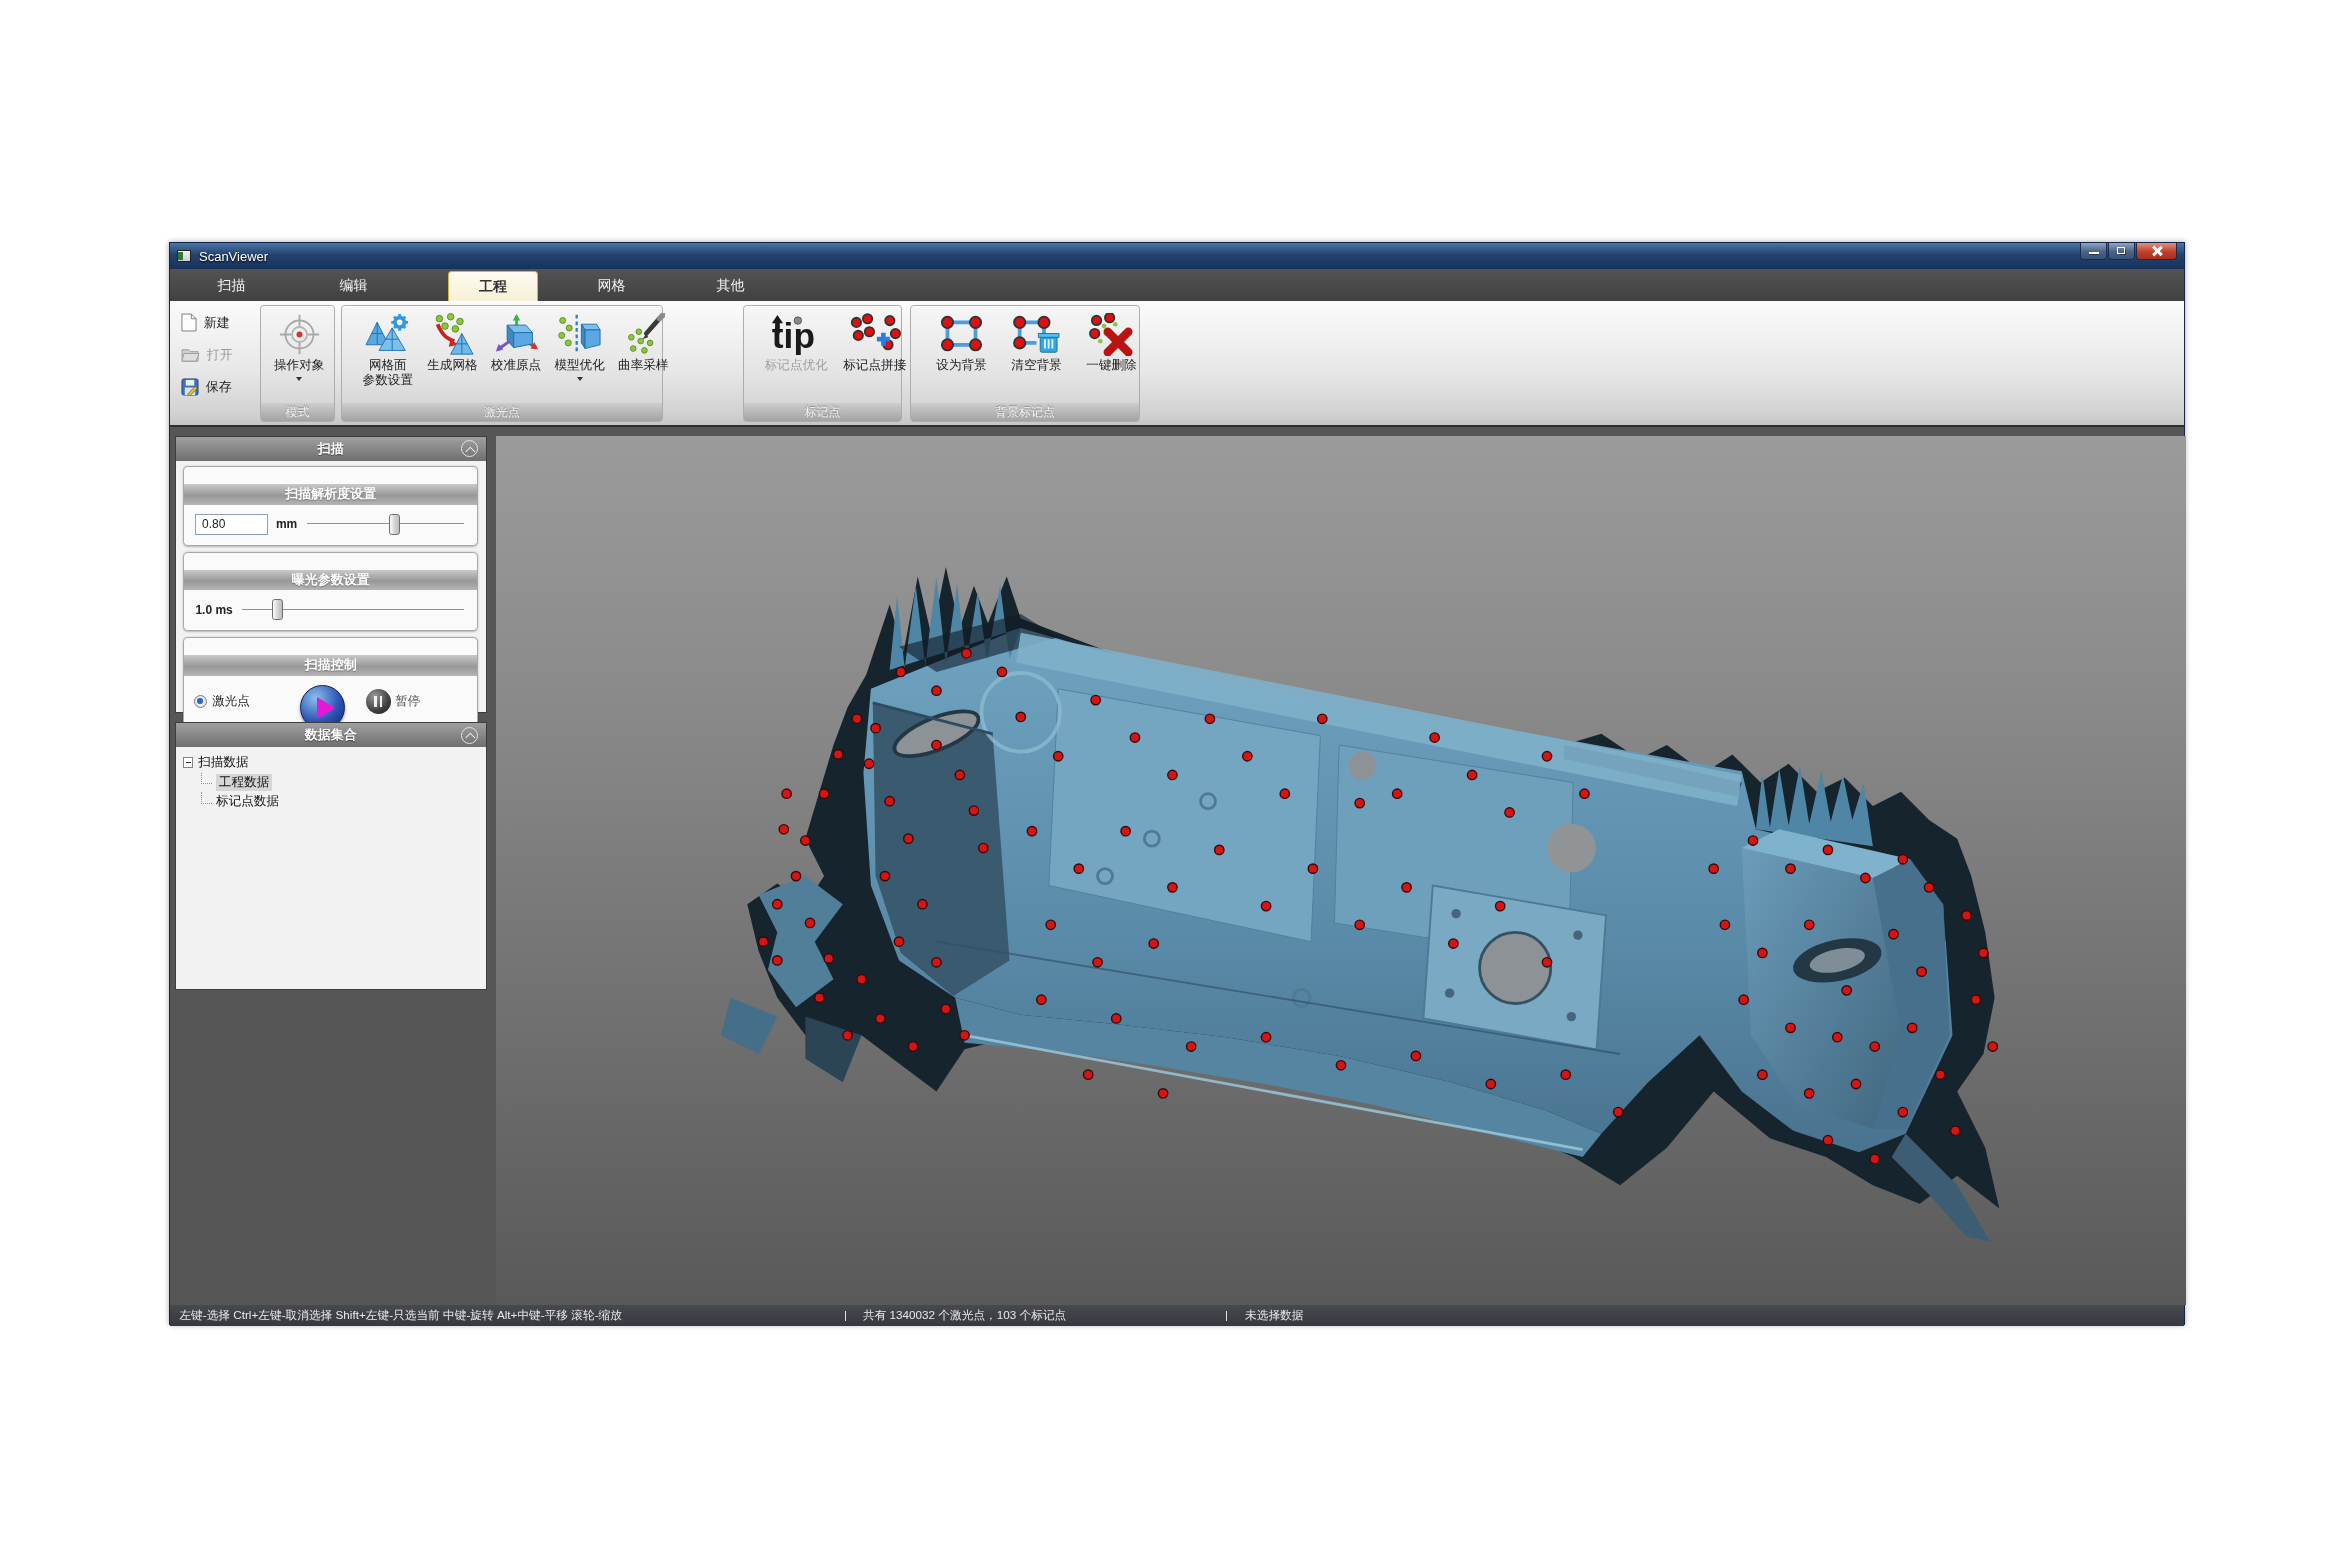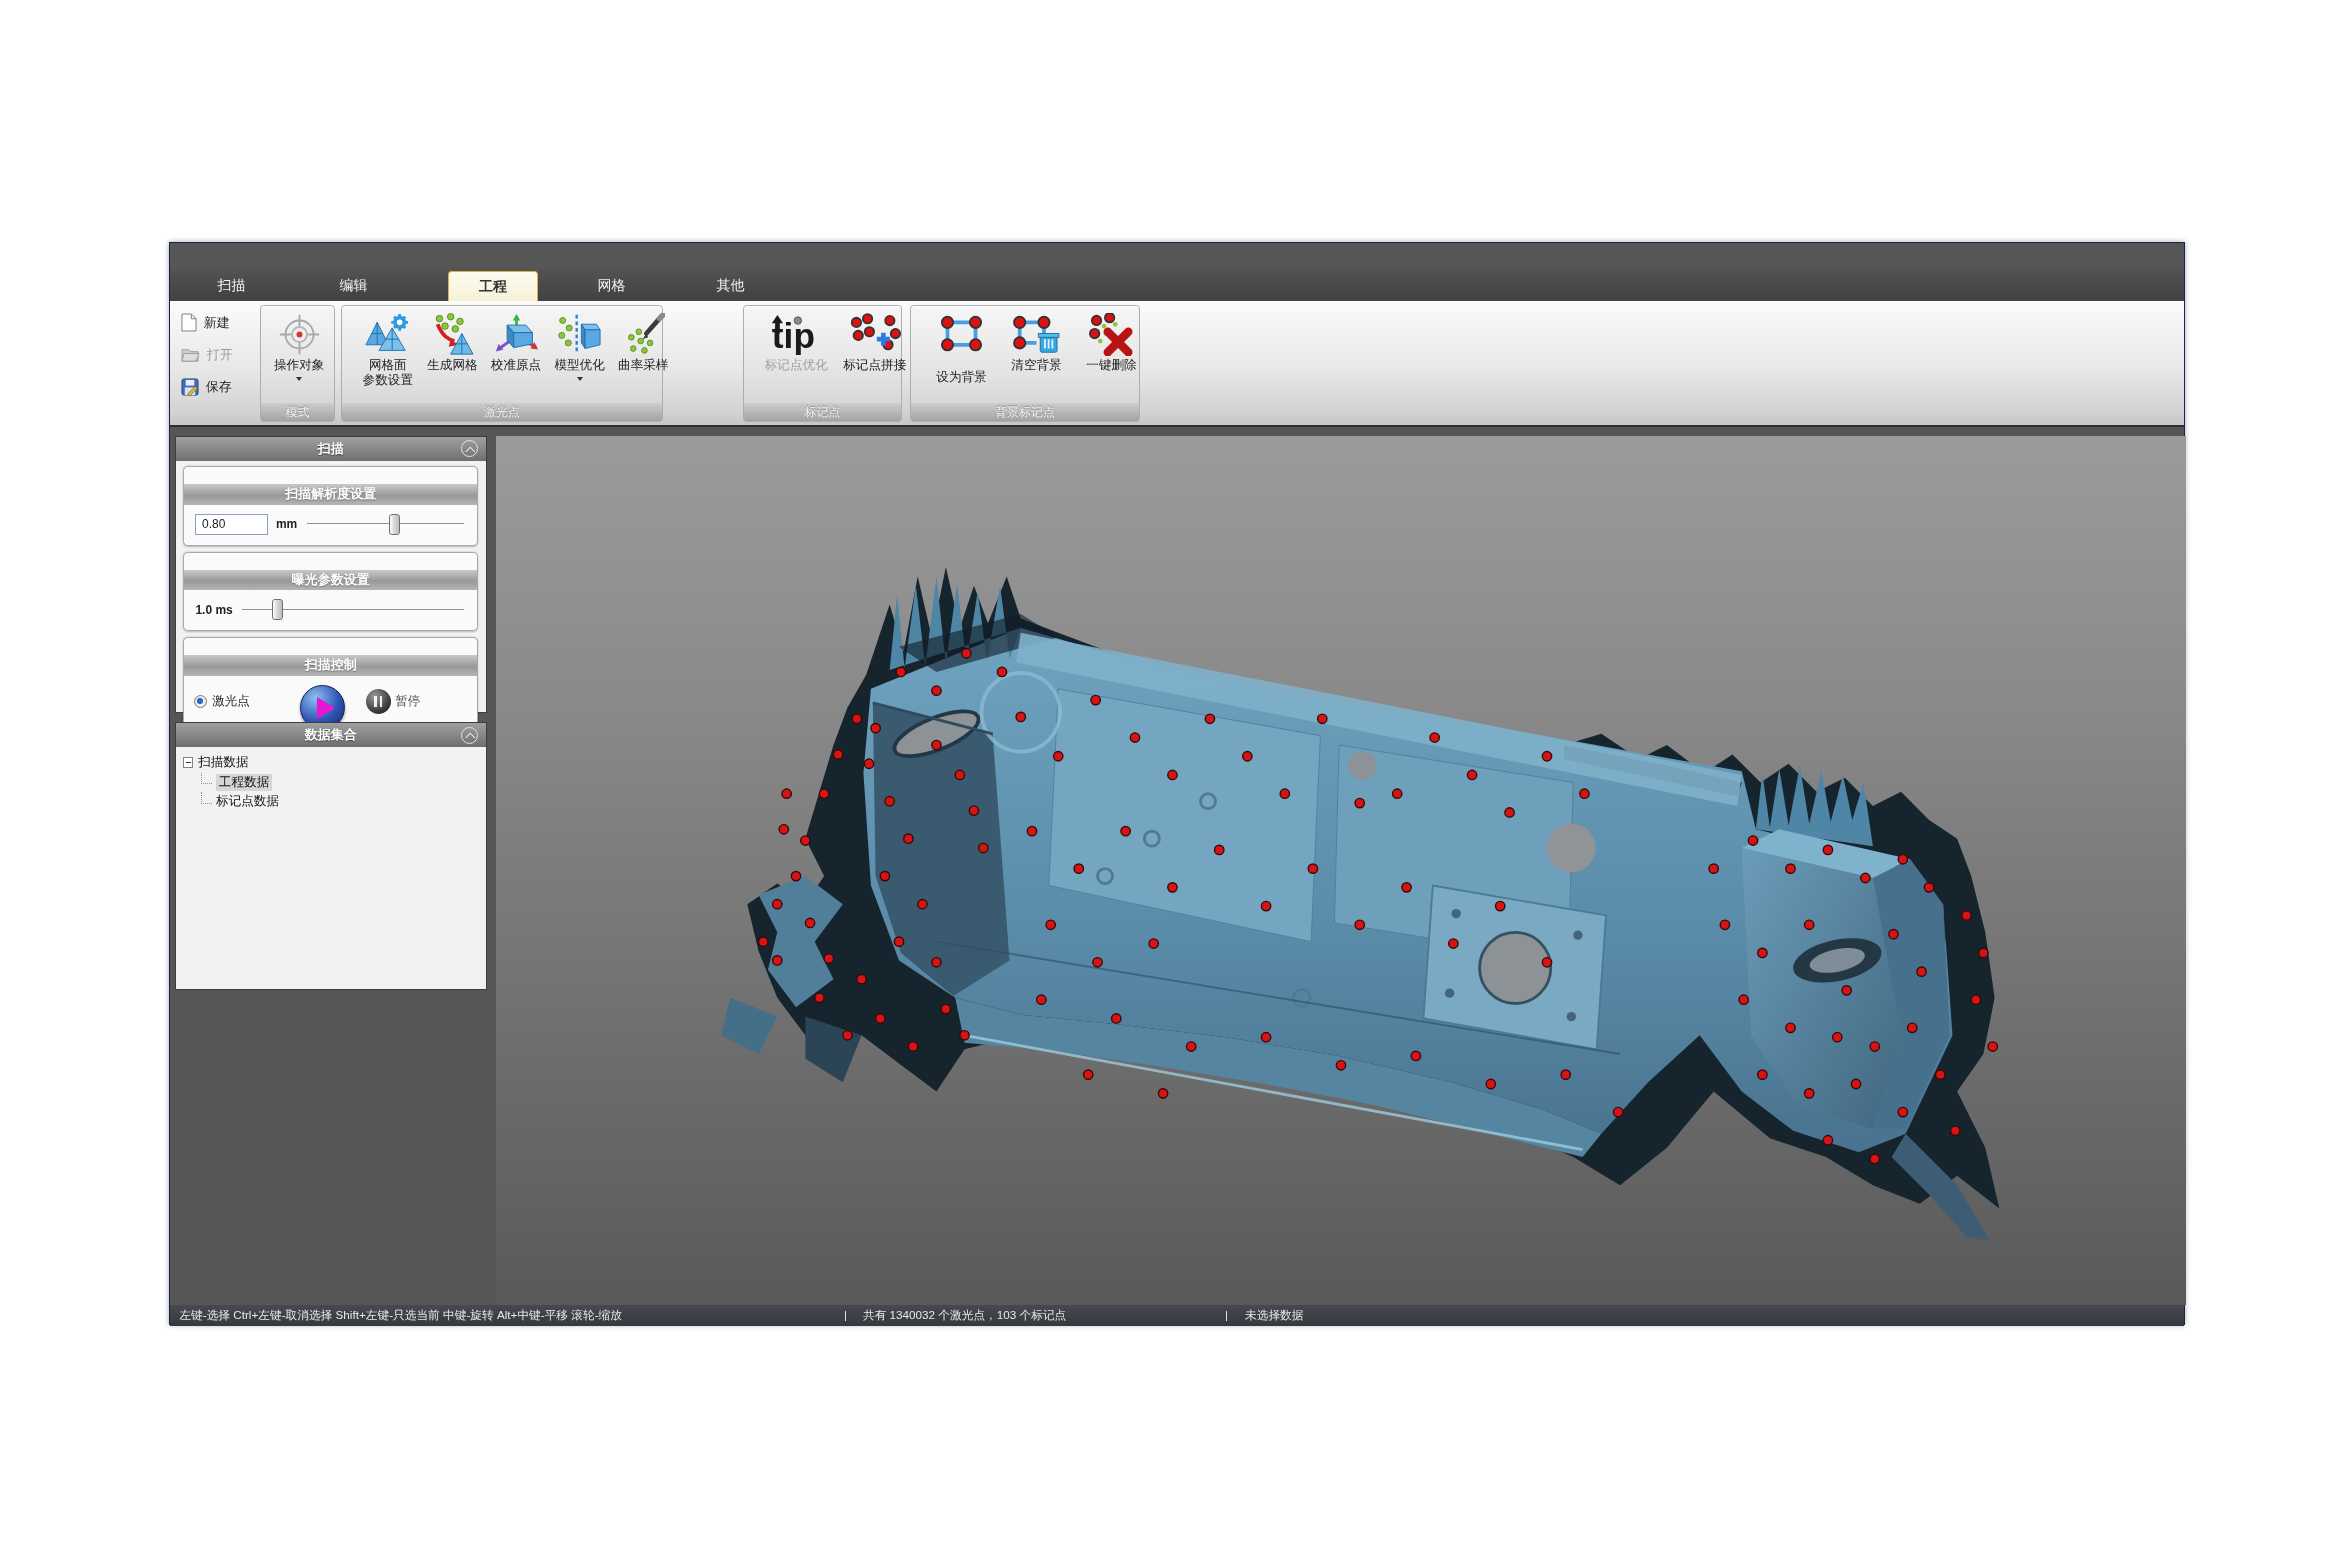--- a/index.html
+++ b/index.html
@@ -100,6 +100,21 @@
 
 <div class="window">
 
+  <div class="titlebar">
+    <div class="app-icon"></div>
+    <div class="app-title">ScanViewer</div>
+    <div class="win-controls">
+      <div class="win-btn">
+          <div class="glyph-min"></div>
+        </div>
+      <div class="win-btn">
+          <div class="glyph-max"></div>
+        </div>
+      <div class="win-btn close">
+          <div class="glyph-close"></div>
+        </div>
+    </div>
+  </div>
 
   <div class="menubar">
     <div class="menu-tab" style="left:28px;width:67px;">扫描</div>

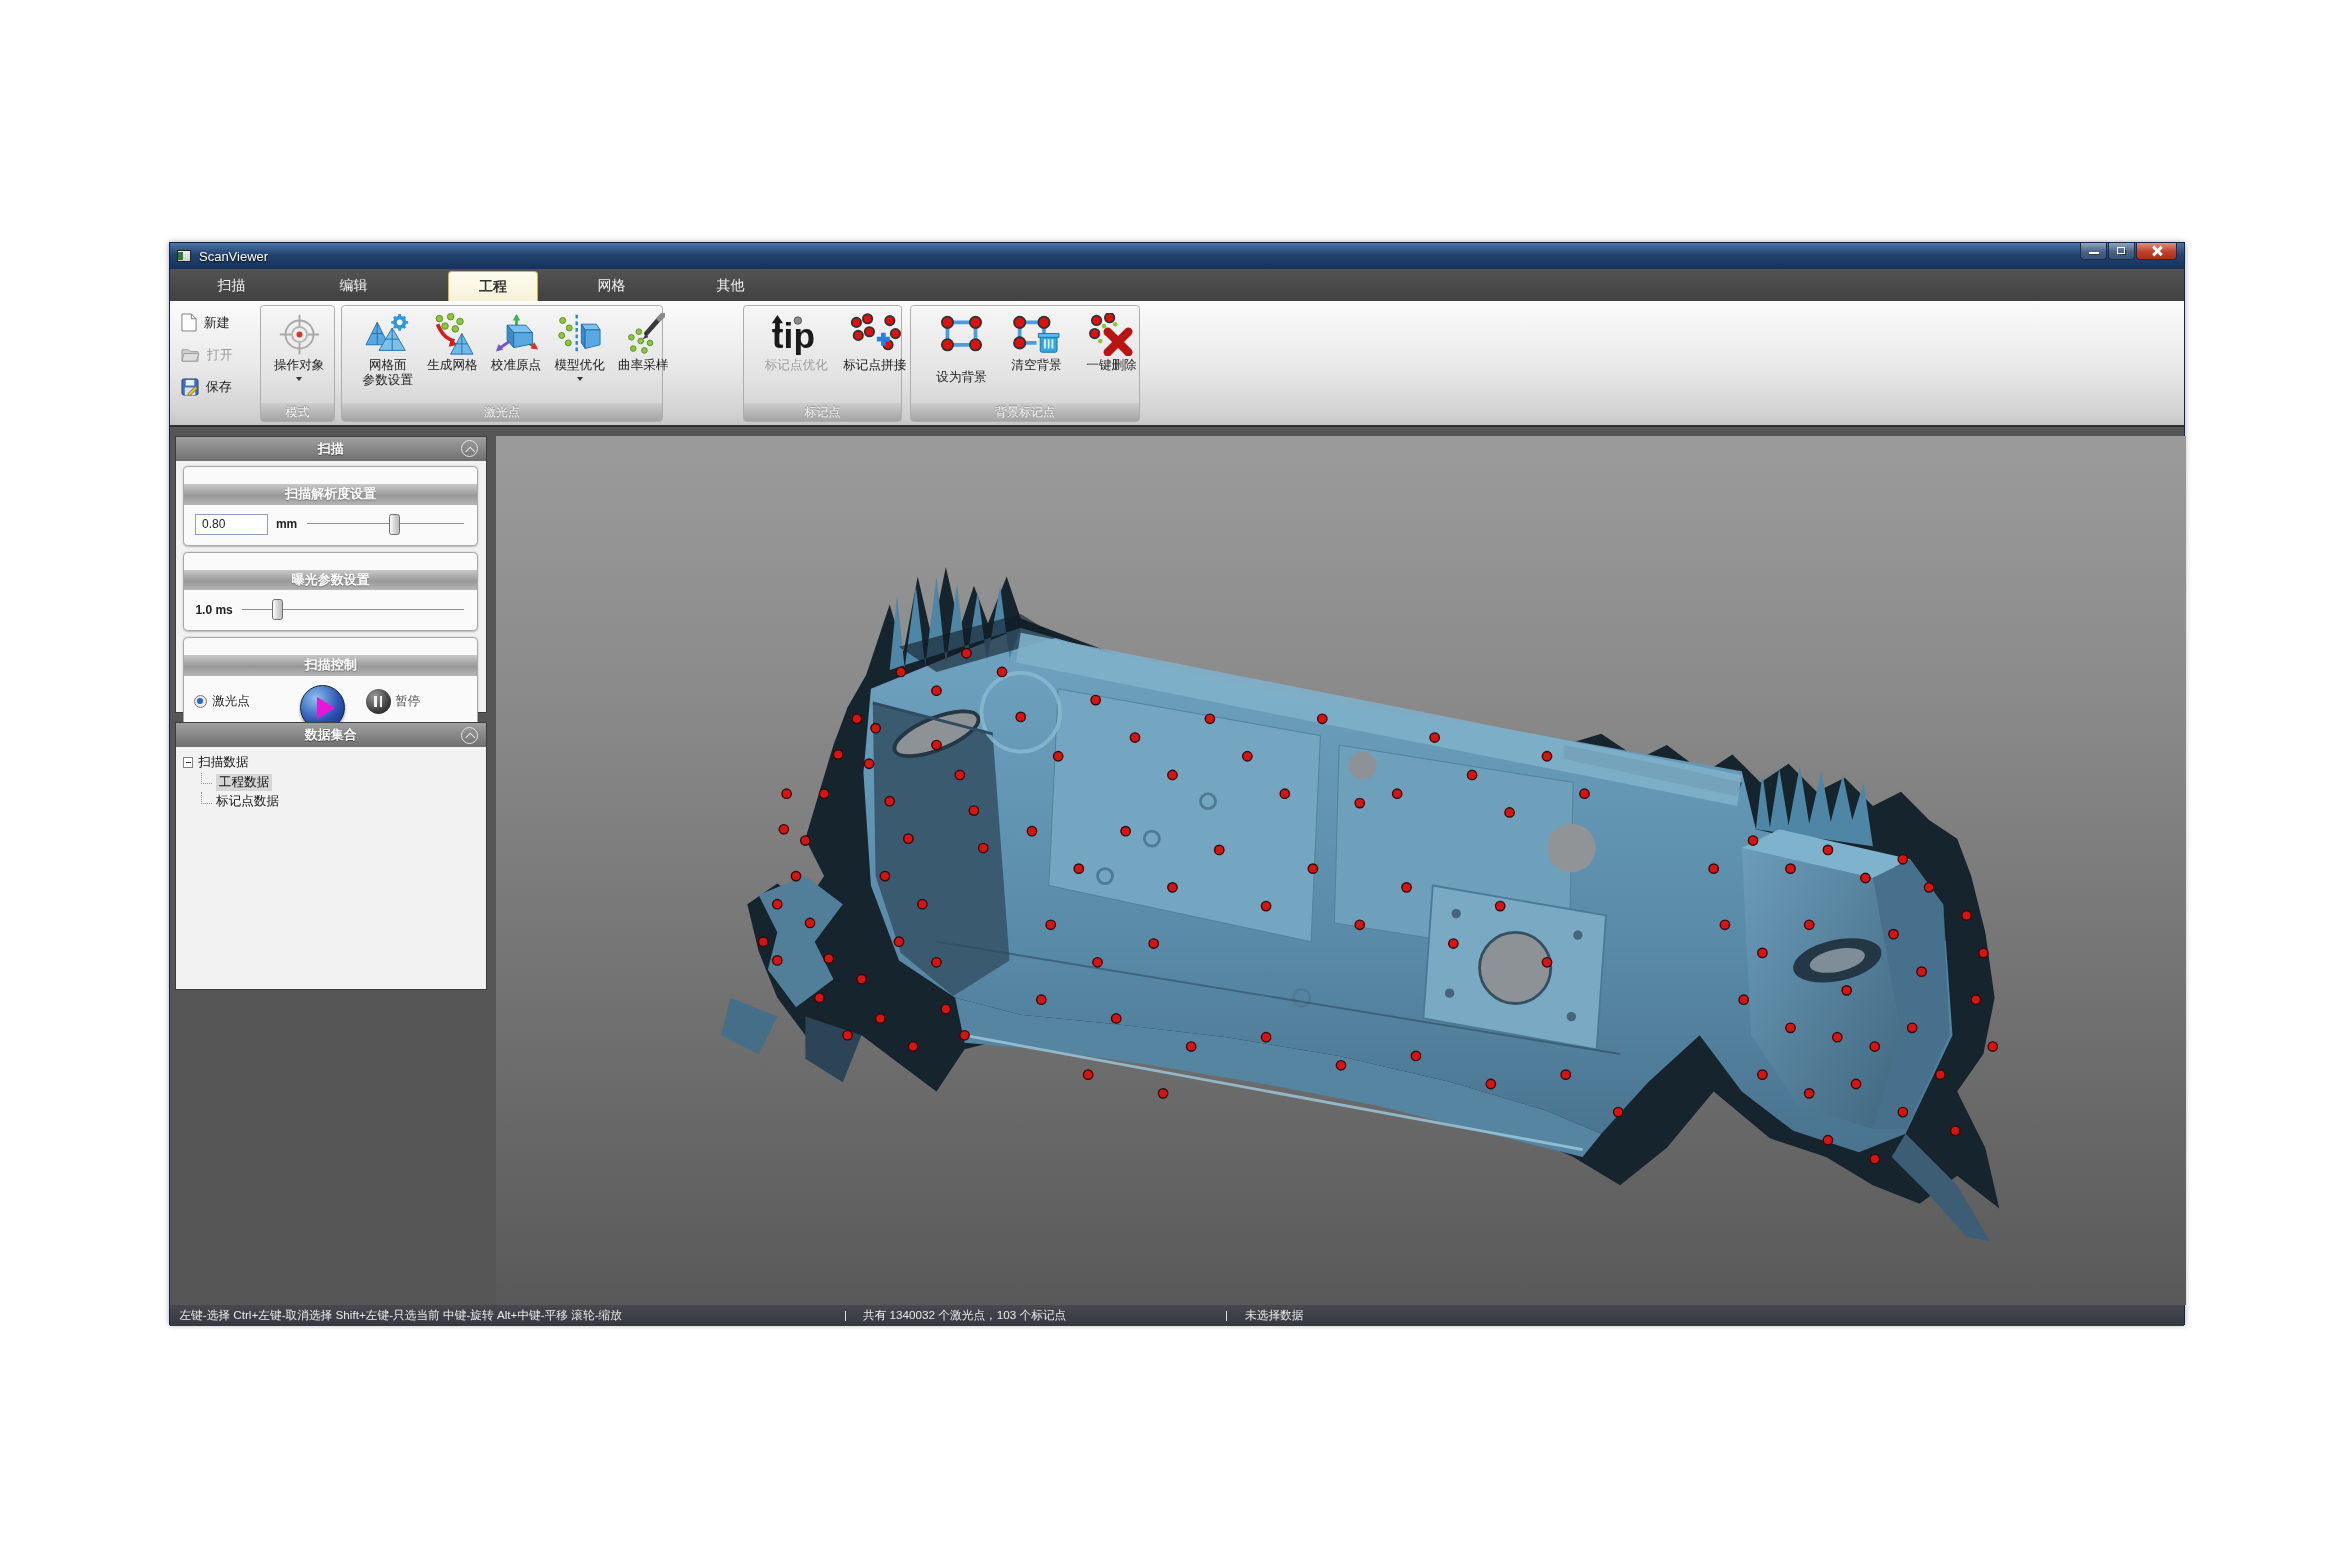--- a/index.html
+++ b/index.html
@@ -298,7 +298,7 @@
 
     <div class="rgroup" style="left:740px;width:230px;">
       <div class="rgroup-items">
-        <div class="ritem" style="width:75px;gap:12px;">
+        <div class="ritem" style="width:75px;">
           <div class="ric">
             <svg width="47" height="43" viewBox="0 0 50 46">
               <path d="M10 10 H40 M10 34 H40 M10 10 V34 M40 10 V34" stroke="#4a9de0" stroke-width="4"></path>

